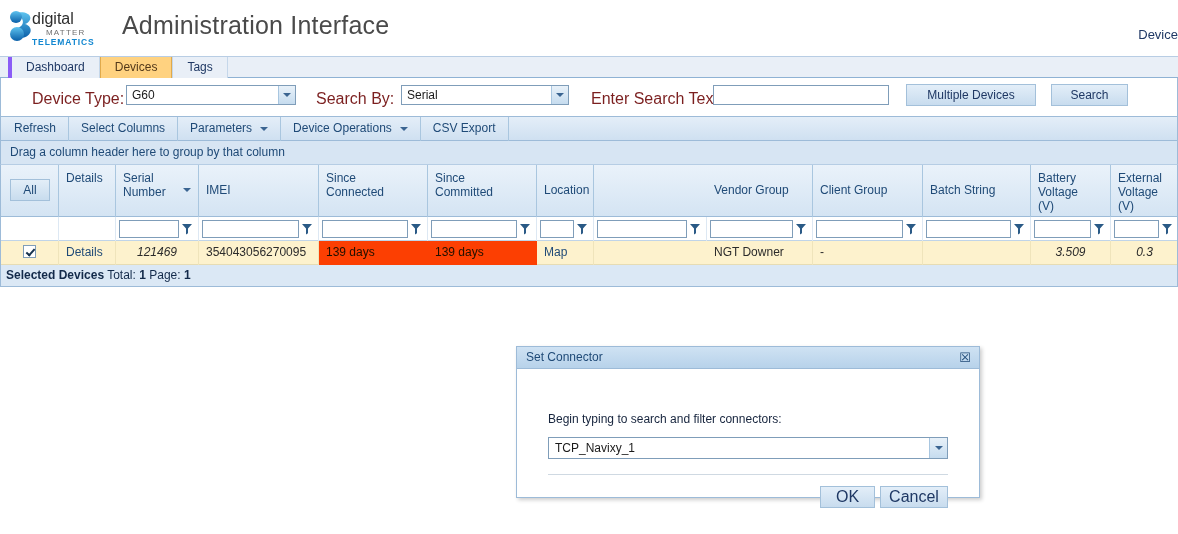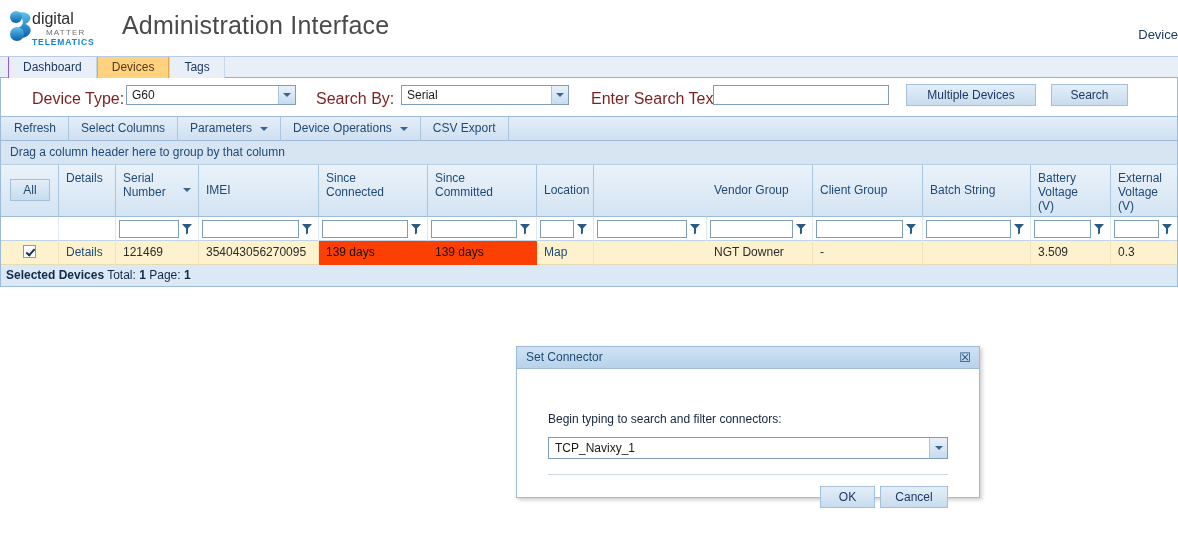--- a/index.html
+++ b/index.html
@@ -62,7 +62,7 @@
     cursor: default;
     vertical-align: top;
   }
-  .tab.first { border-left: 1px solid #8b5cf6; }
+  .tab.first { border-left: 4px solid #8b5cf6; }
   .tab.active {
     background: #ffd280;
     color: #53391a;

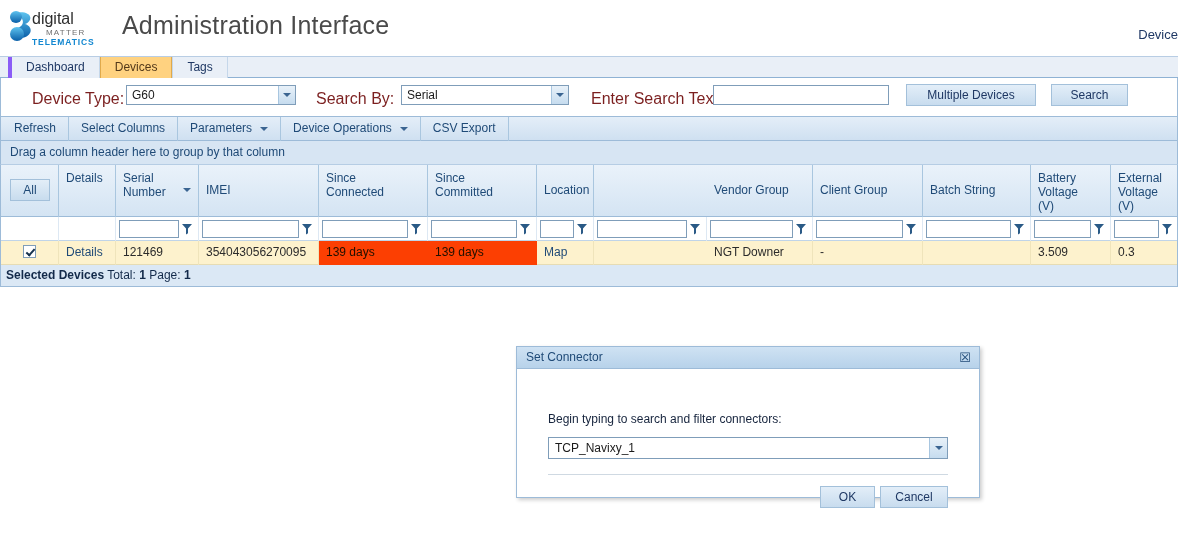--- a/index.html
+++ b/index.html
@@ -271,7 +271,7 @@
     overflow: hidden;
     white-space: nowrap;
   }
-  .dcell.num { text-align: left; }
+  .dcell.num { text-align: center; font-style: italic; }
   .dcell.ctr { text-align: center; padding: 0; }
   .dcell.alert {
     background: #fc3f02;

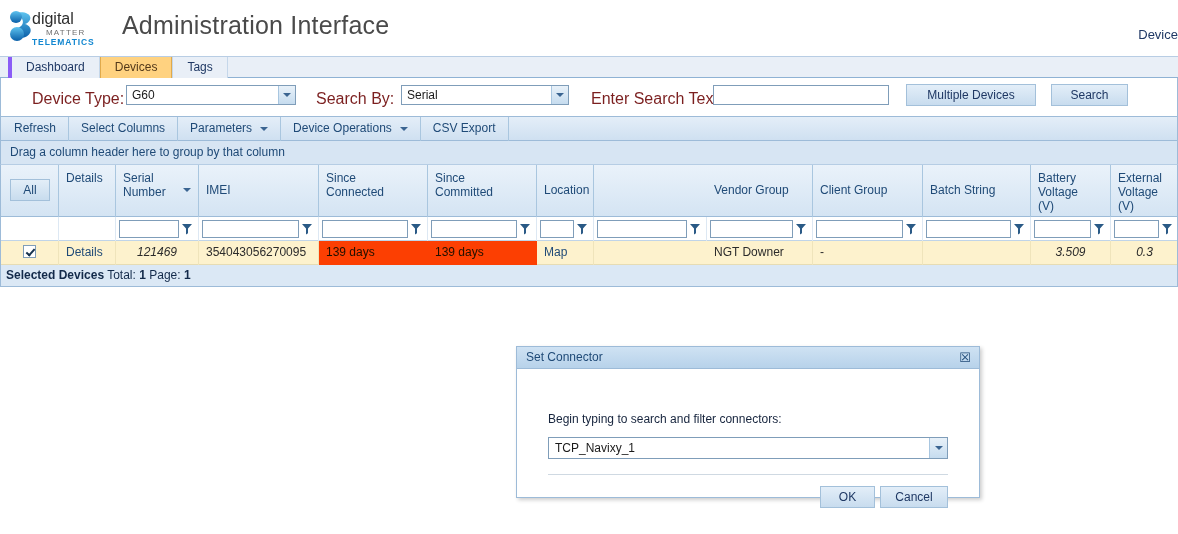--- a/index.html
+++ b/index.html
@@ -383,7 +383,7 @@
     height: 22px;
     line-height: 20px;
     text-align: center;
-    font-size: 12px;
+    font-size: 16px;
     color: #1f3864;
     background: linear-gradient(to bottom,#e3eef8,#c8dcee);
     border: 1px solid #a3c0da;

